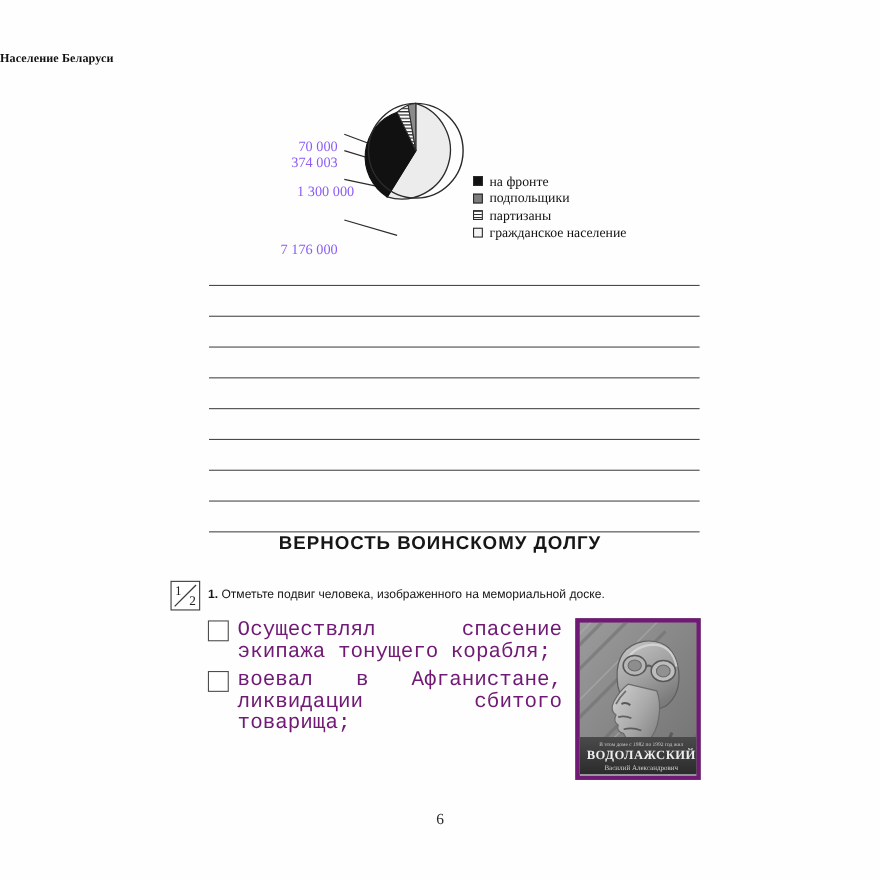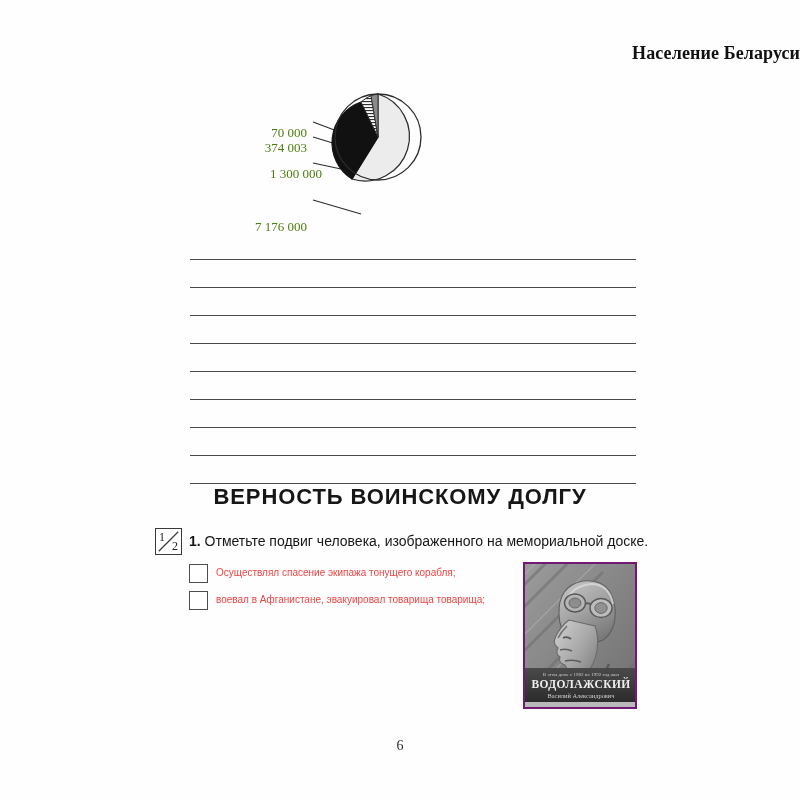--- a/index.html
+++ b/index.html
@@ -30,10 +30,10 @@
     width: 800px;
   }
   #chart-title {
-    text-align: right;
+    text-align: left;
     font-family: "Liberation Serif", serif;
     font-weight: bold;
-    font-size: 18px;
+    font-size: 11px;
     line-height: 18px;
     letter-spacing: 0.1px;
     color: #111;

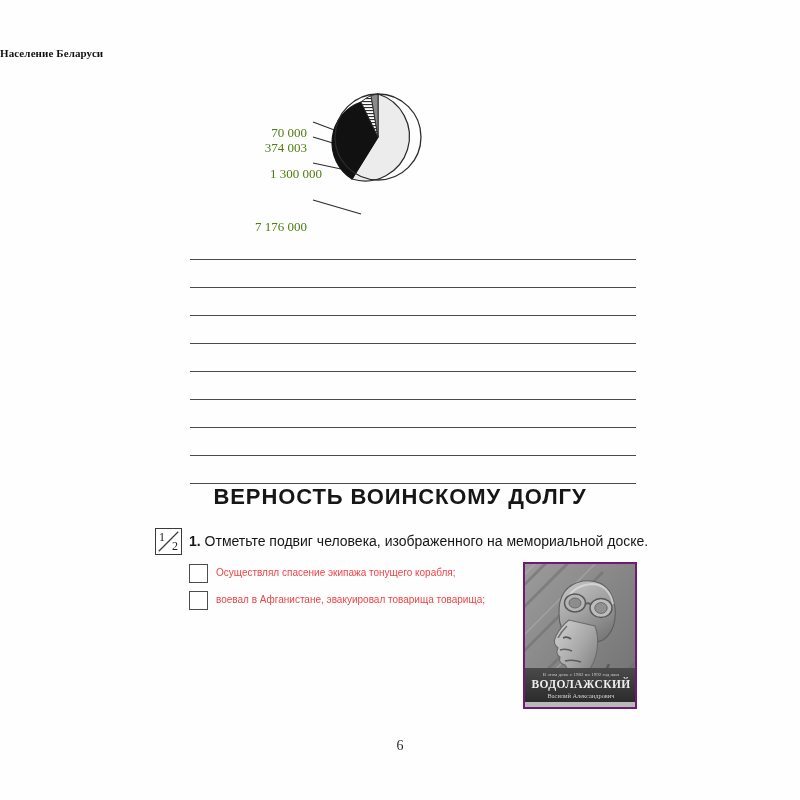--- a/index.html
+++ b/index.html
@@ -59,7 +59,7 @@
     font-family: "Liberation Serif", serif;
     font-size: 13px;
     line-height: 14px;
-    color: #4d7c0f;
+    color: #8b5cf6;
     text-align: right;
     white-space: nowrap;
   }

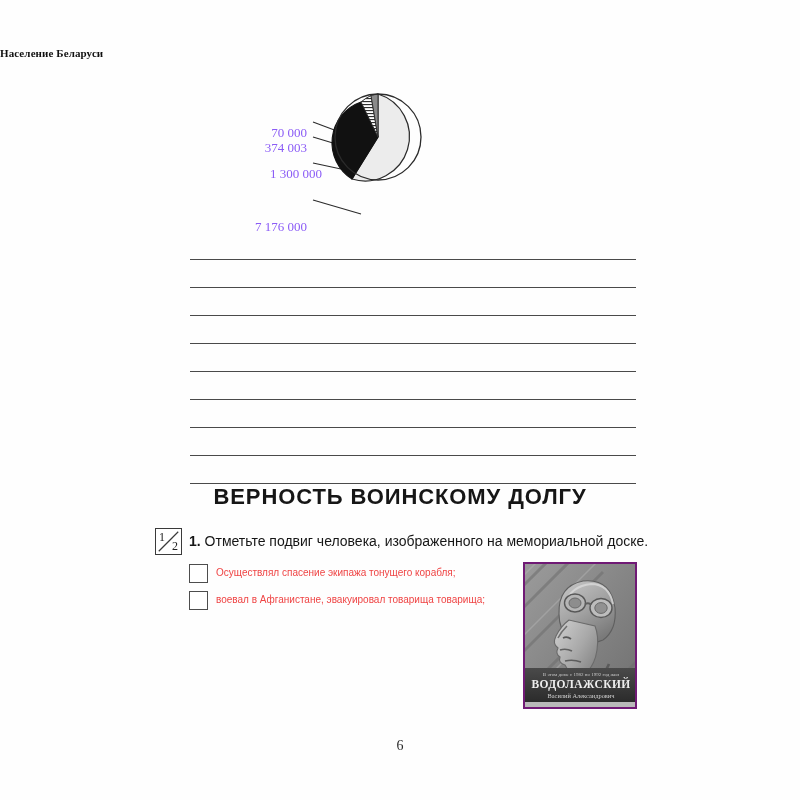--- a/index.html
+++ b/index.html
@@ -268,6 +268,24 @@
         <circle cx="150" cy="69" r="43" fill="none" stroke="#2b2b2b" stroke-width="1.3"></circle>
       </svg>
 
+      <div id="pie-legend">
+        <div class="legend-row">
+          <span class="legend-swatch sw-solid"></span>
+          <span class="legend-label">на фронте</span>
+        </div>
+        <div class="legend-row">
+          <span class="legend-swatch sw-gray"></span>
+          <span class="legend-label">подпольщики</span>
+        </div>
+        <div class="legend-row">
+          <span class="legend-swatch sw-hatch"></span>
+          <span class="legend-label">партизаны</span>
+        </div>
+        <div class="legend-row">
+          <span class="legend-swatch sw-white"></span>
+          <span class="legend-label">гражданское население</span>
+        </div>
+      </div>
 
     </div>
   </div>

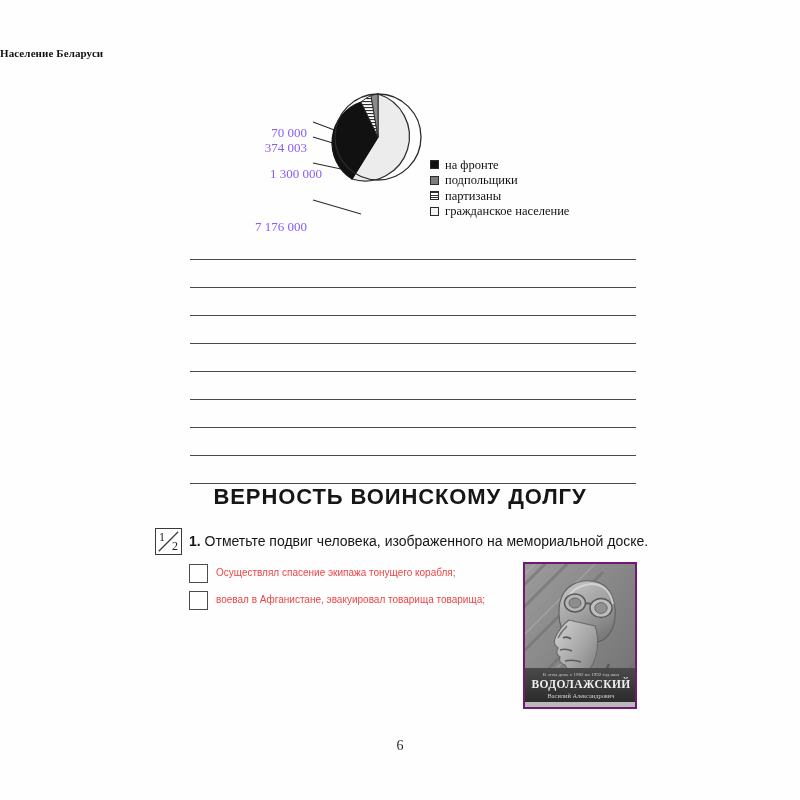--- a/index.html
+++ b/index.html
@@ -121,7 +121,7 @@
     text-align: center;
     font-family: "Liberation Sans", sans-serif;
     font-weight: bold;
-    font-size: 22px;
+    font-size: 17px;
     letter-spacing: 0.9px;
     color: #161616;
   }

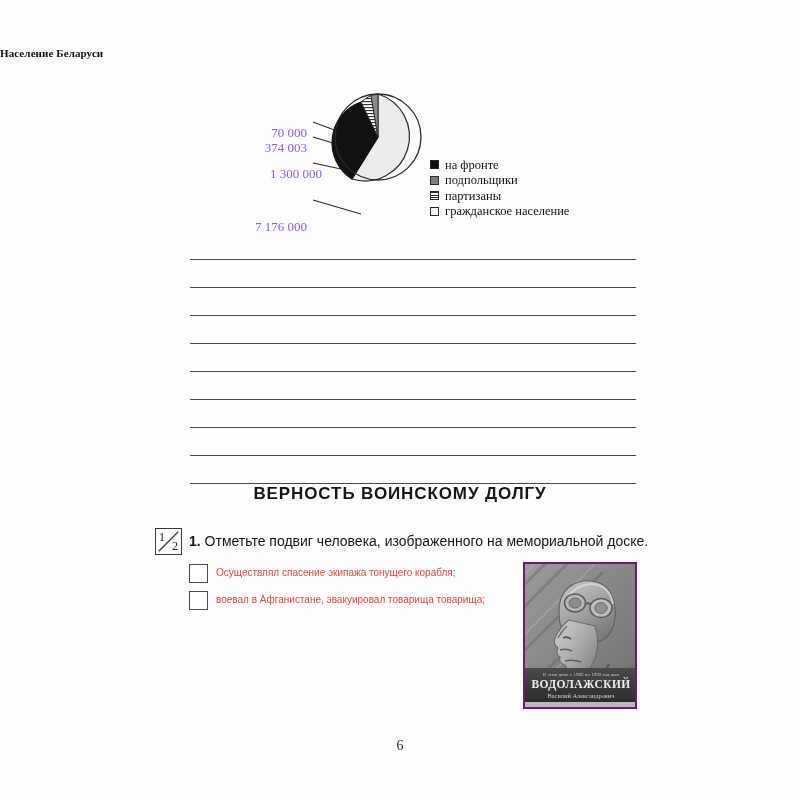--- a/index.html
+++ b/index.html
@@ -161,7 +161,7 @@
 
   #question-text {
     font-family: "Liberation Sans", sans-serif;
-    font-size: 14px;
+    font-size: 11px;
     line-height: 27px;
     color: #161616;
     white-space: nowrap;

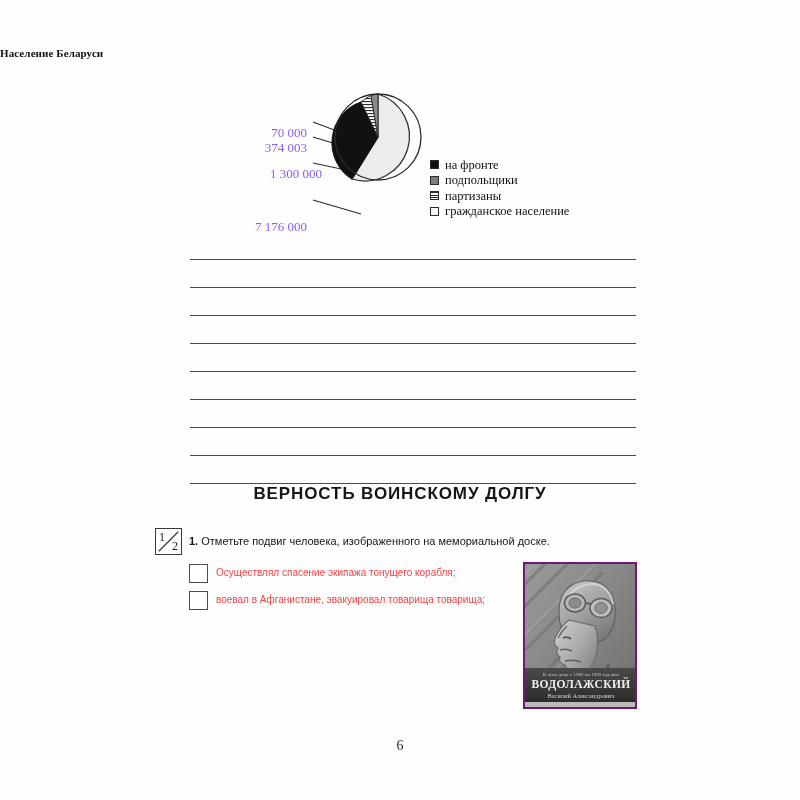--- a/index.html
+++ b/index.html
@@ -191,10 +191,10 @@
     background: #fff;
   }
   .option-text {
-    font-family: Liberation Sans, sans-serif;
-    font-size: 10px;
+    font-family: Liberation Mono, monospace;
+    font-size: 19px;
     line-height: 19.5px;
-    color: #ef4444;
+    color: #701a75;
     text-align: justify;
     text-justify: inter-word;
   }

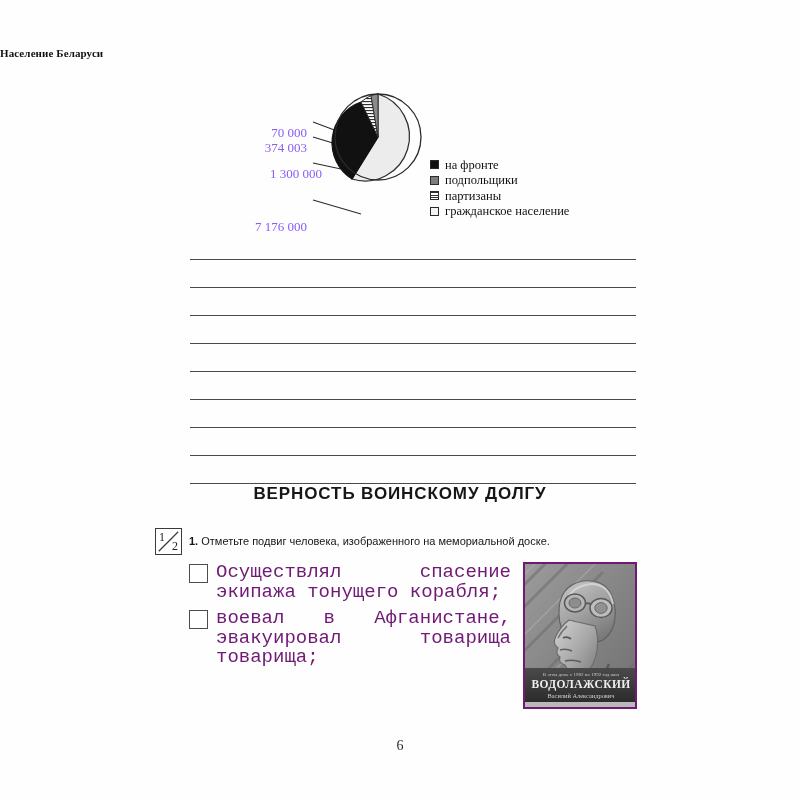--- a/index.html
+++ b/index.html
@@ -325,7 +325,7 @@
     </div>
     <div class="option-row">
       <span class="option-checkbox"></span>
-      <span class="option-text">воевал в Афганистане, эвакуировал товарища товарища;</span>
+      <span class="option-text">воевал в Афганистане, ликвидации сбитого товарища;</span>
     </div>
   </div>
 

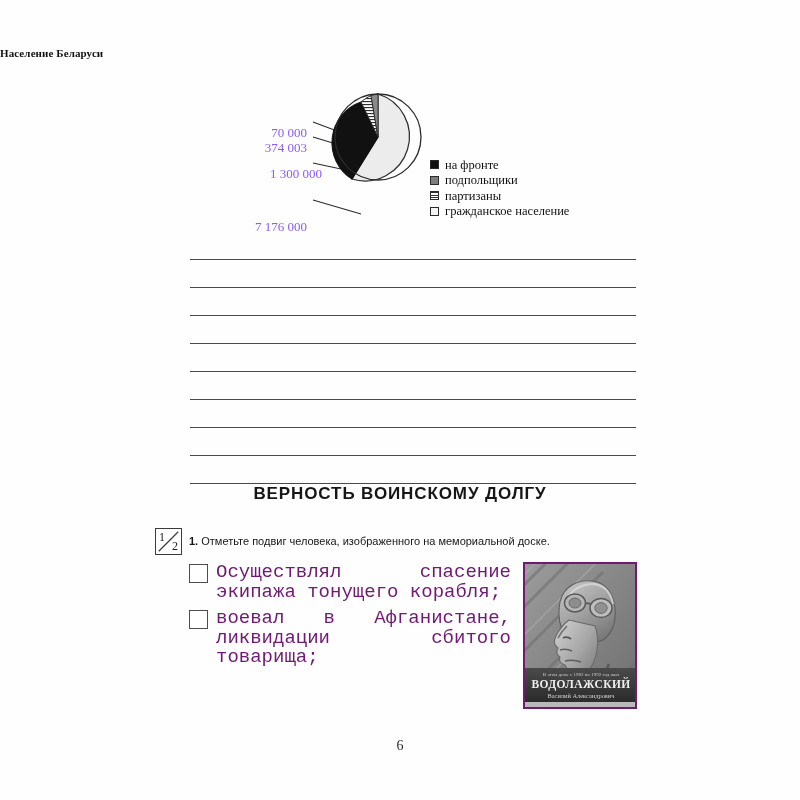--- a/index.html
+++ b/index.html
@@ -206,7 +206,7 @@
     top: 562px;
     width: 114px;
     height: 147px;
-    border: 2px solid #701a75;
+    border: 4px solid #701a75;
     box-sizing: border-box;
     overflow: hidden;
     background: #8e8e8e;

